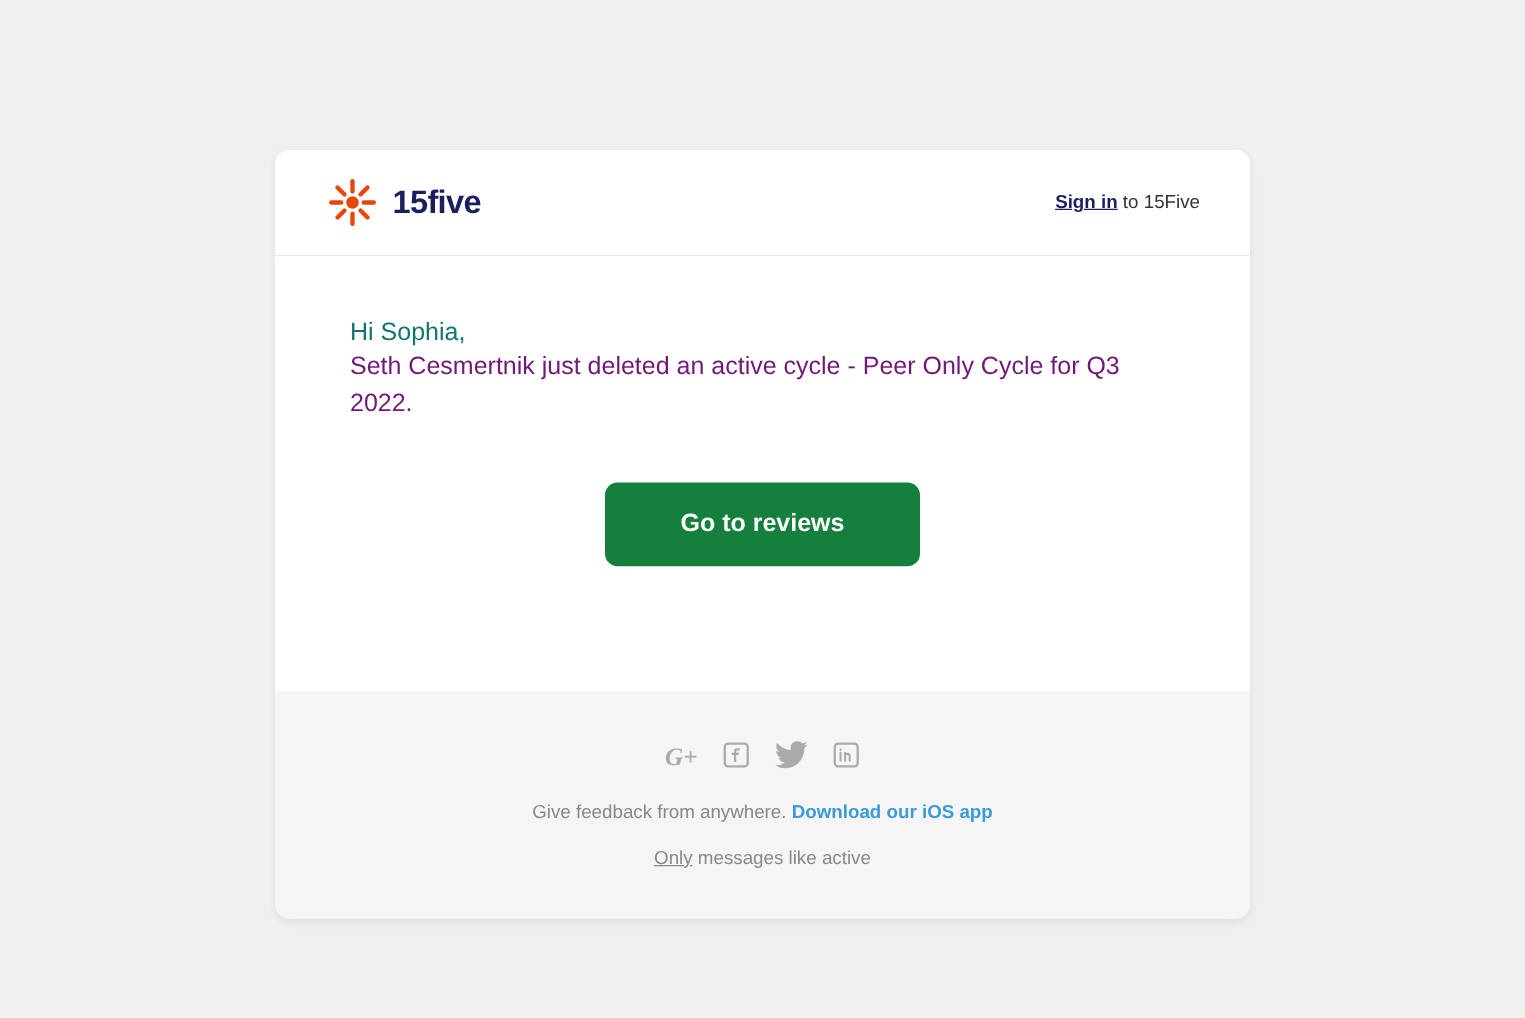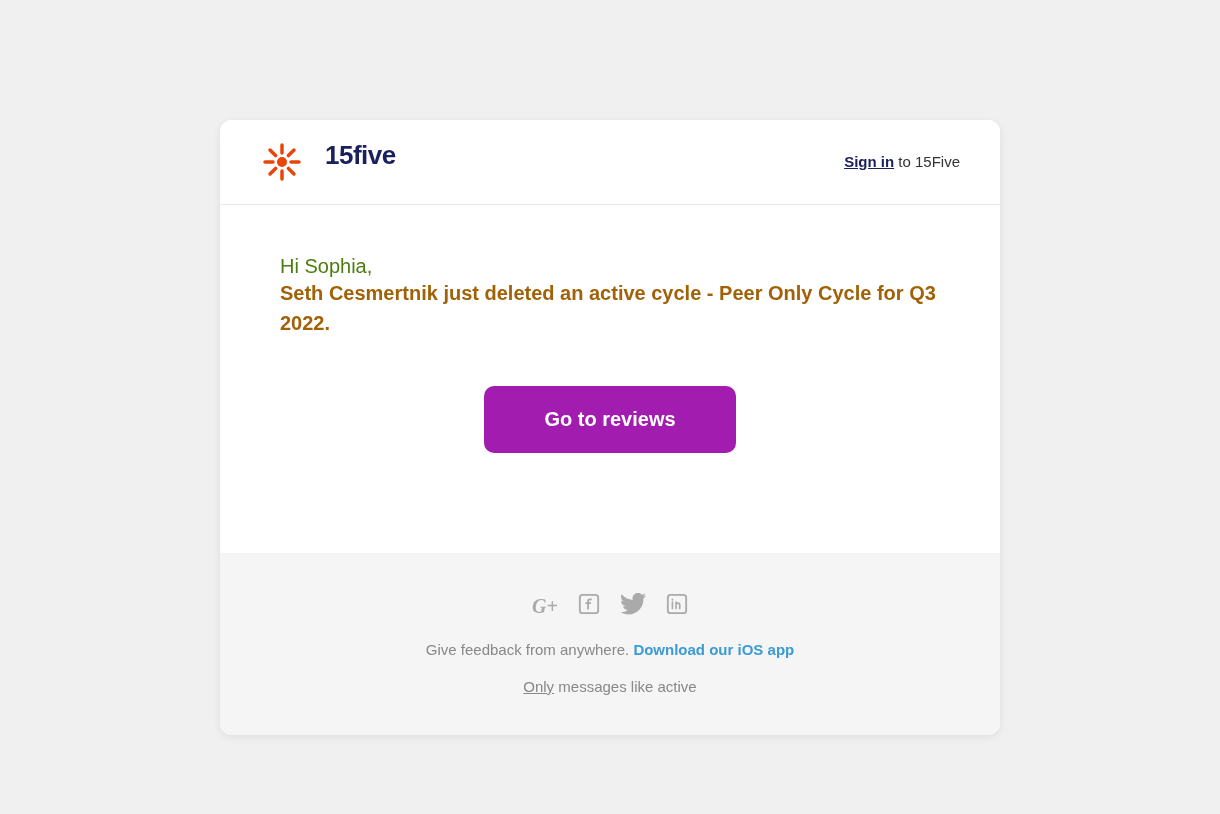--- a/index.html
+++ b/index.html
@@ -47,7 +47,8 @@
 
     .logo-area {
       display: flex;
-      gap: 21px;
+      align-items: center;
+      gap: 10px;
     }
 
     .logo-icon {

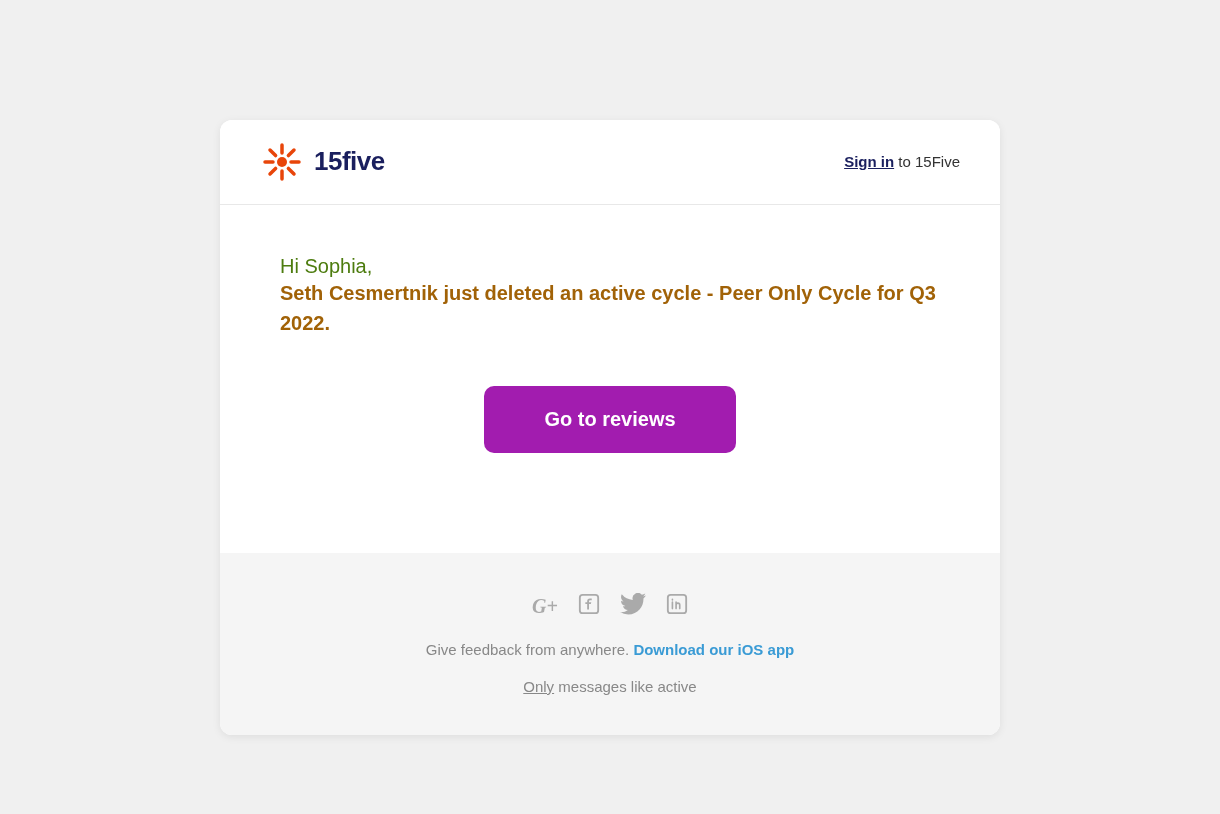--- a/index.html
+++ b/index.html
@@ -84,7 +84,7 @@
 
     .greeting {
       font-size: 20px;
-      color: #4d7c0f;
+      color: #0f766e;
       font-weight: 400;
     }
 

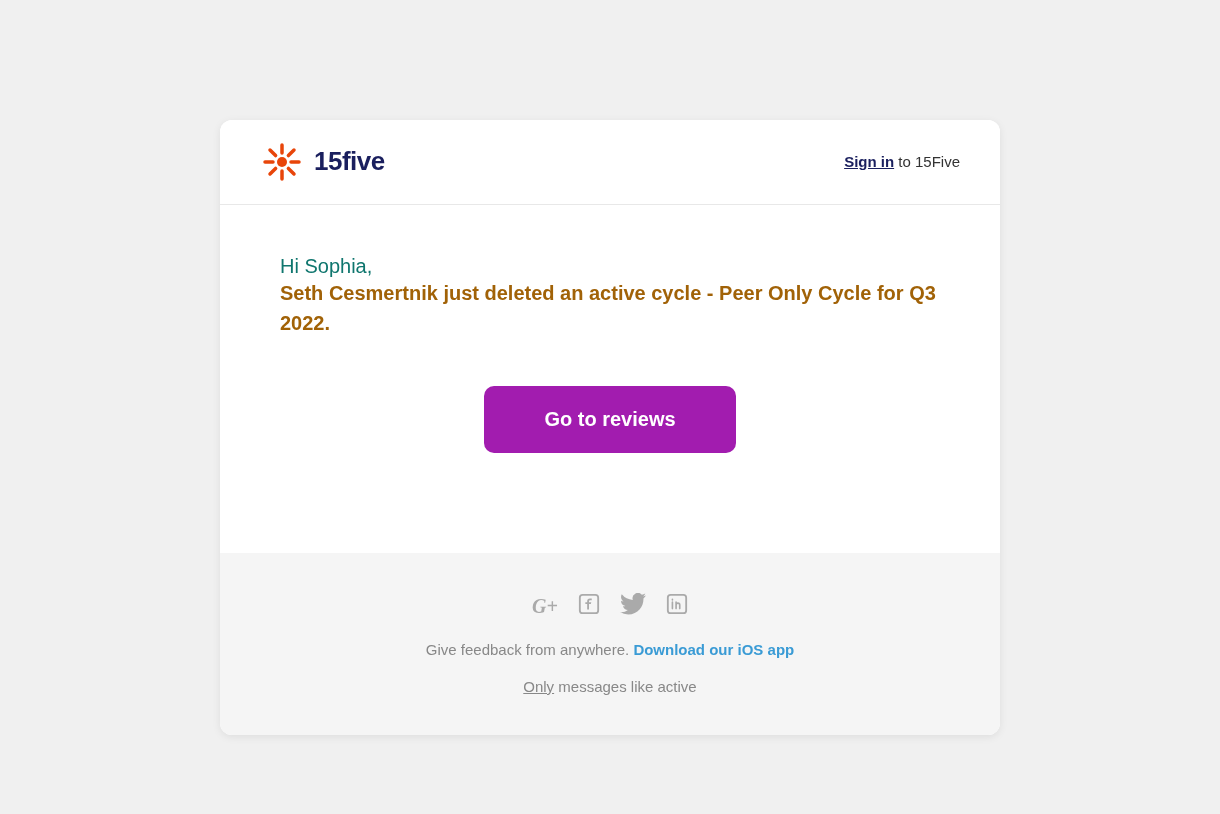--- a/index.html
+++ b/index.html
@@ -90,8 +90,8 @@
 
     .message-text {
       font-size: 20px;
-      color: #a16207;
-      font-weight: 700;
+      color: #701a75;
+      font-weight: 400;
       line-height: 1.5;
       margin-bottom: 48px;
     }

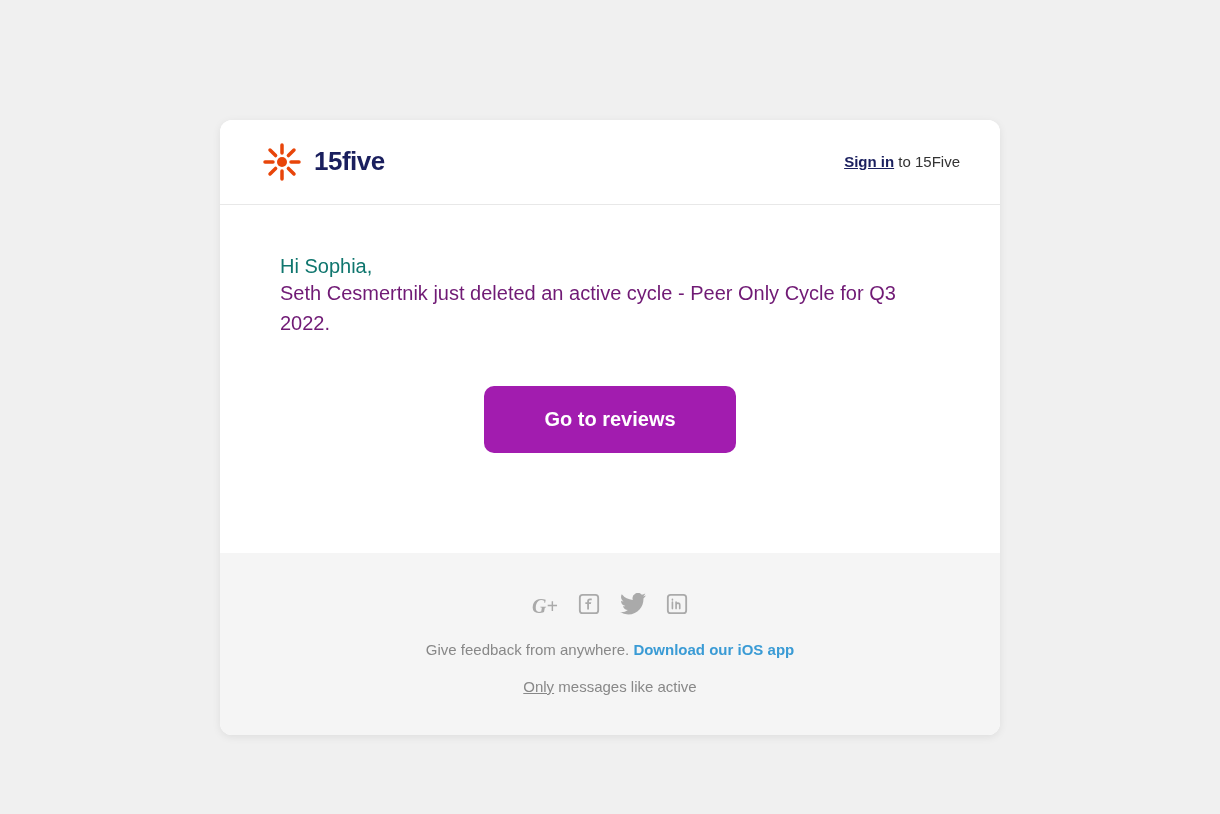--- a/index.html
+++ b/index.html
@@ -103,7 +103,7 @@
     }
 
     .go-to-reviews-btn {
-      background-color: #a21caf;
+      background-color: #15803d;
       color: #ffffff;
       font-size: 20px;
       font-weight: 700;

